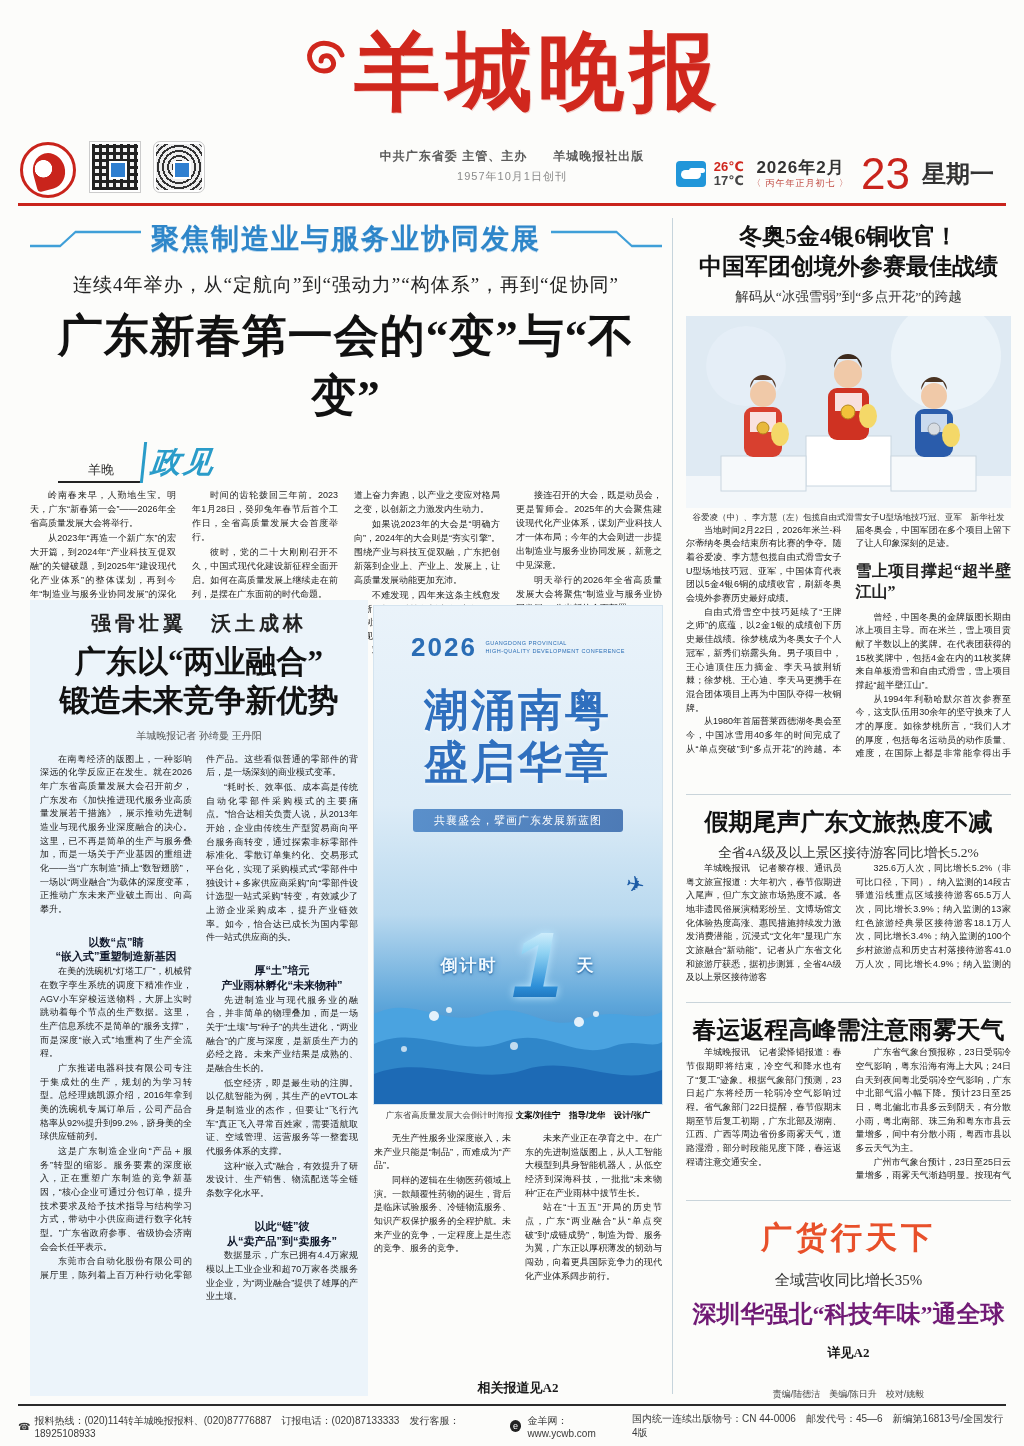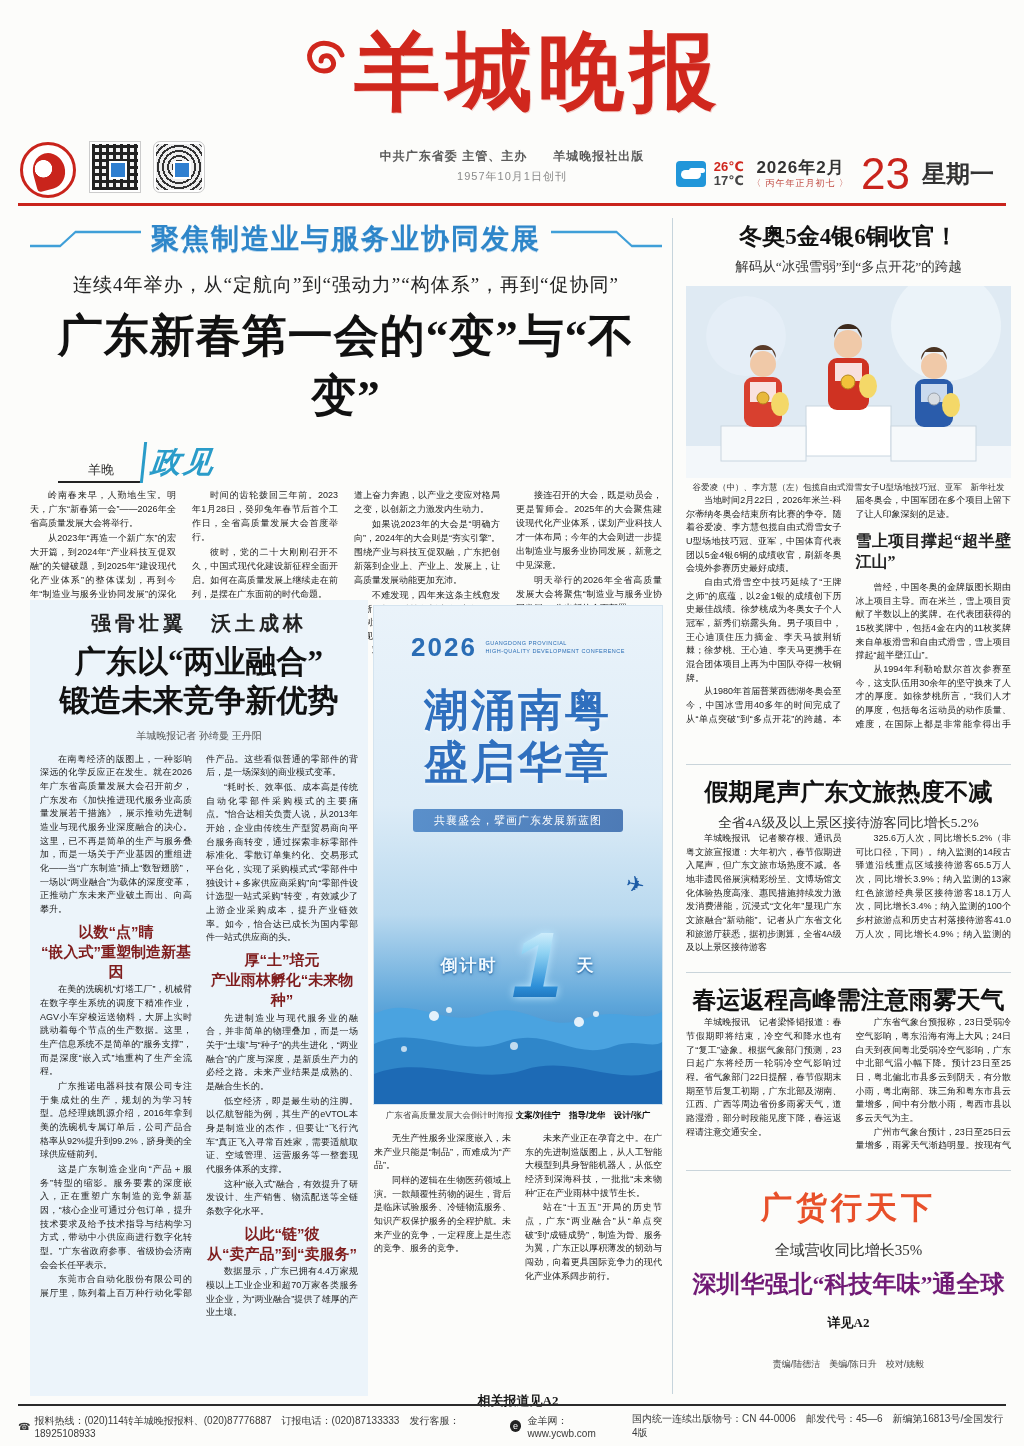--- a/index.html
+++ b/index.html
@@ -259,6 +259,7 @@
     <div>
       <div class="r-h1">
         <div>冬奥5金4银6铜收官！</div>
+        <div>中国军团创境外参赛最佳战绩</div>
       </div>
       <div class="r-deck">解码从“冰强雪弱”到“多点开花”的跨越</div>
       <div class="photo">

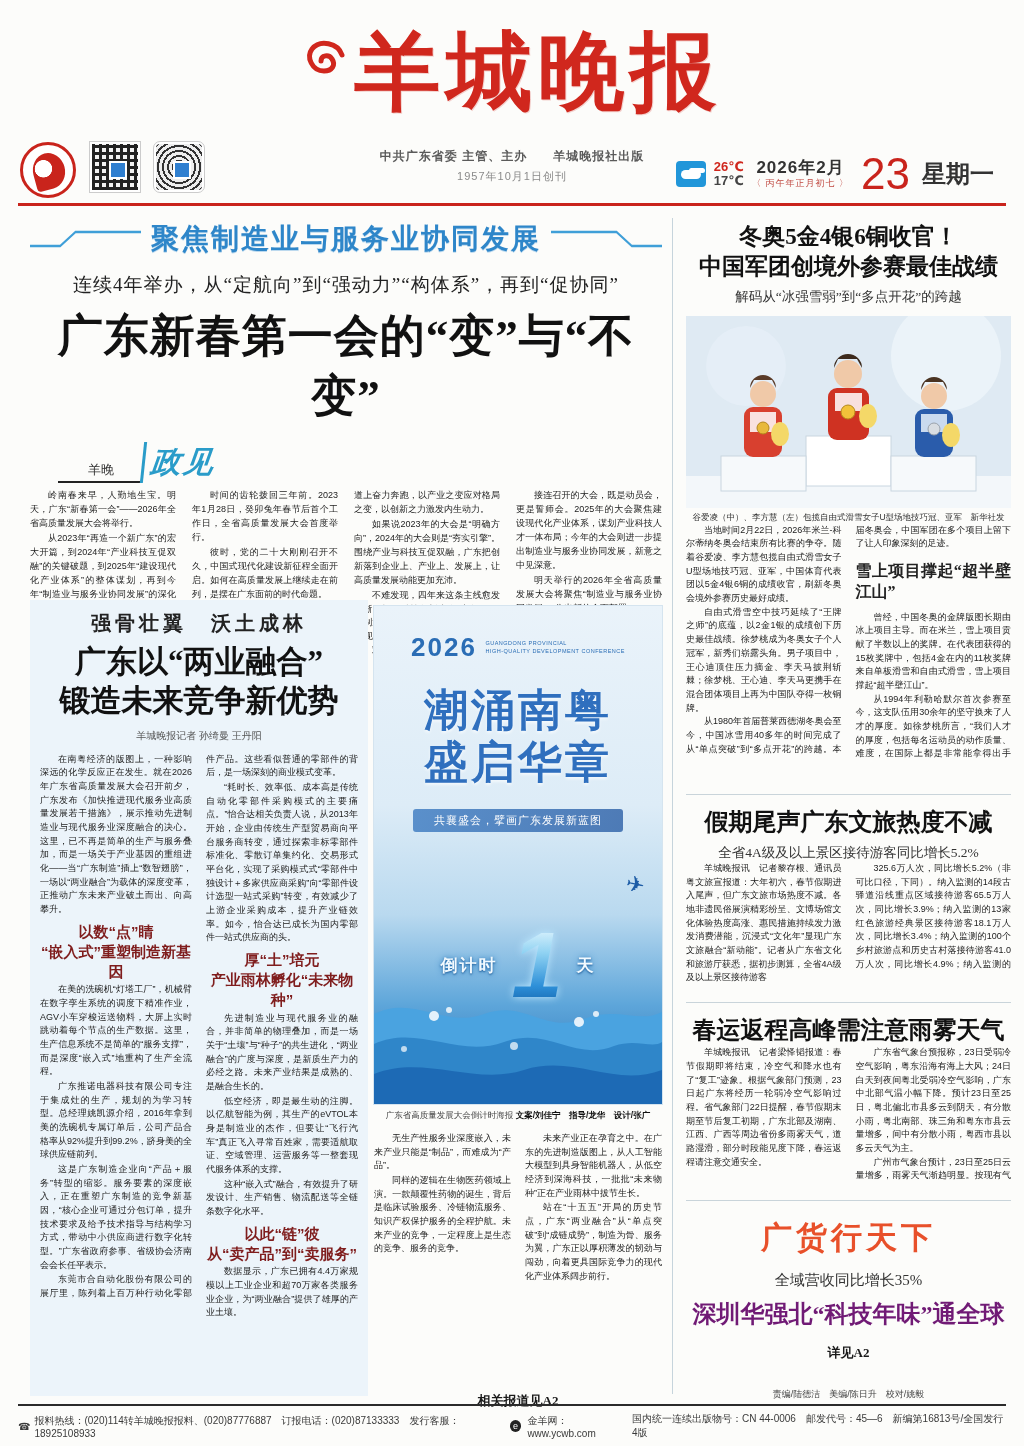--- a/index.html
+++ b/index.html
@@ -59,7 +59,7 @@
   .fusion-byline { text-align:center; font-size:10px; color:#555; margin:8px 0 10px; }
   .colbody { columns:2; column-gap:14px; font-size:9px; line-height:1.52; text-align:justify; color:#222; overflow:hidden; }
   .fusion .colbody { height:618px; }
-  .bluesub { text-align:center; font-size:15px; font-weight:bold; color:#7f1d1d; line-height:1.35; margin:5px 0 8px; text-indent:0 !important; break-inside:avoid; }
+  .bluesub { text-align:center; font-size:11px; font-weight:bold; color:#0f172a; line-height:1.35; margin:18px 0 8px; text-indent:0 !important; break-inside:avoid; }
 
   
   .centercol { position:absolute; left:374px; top:606px; width:288px; height:790px; }

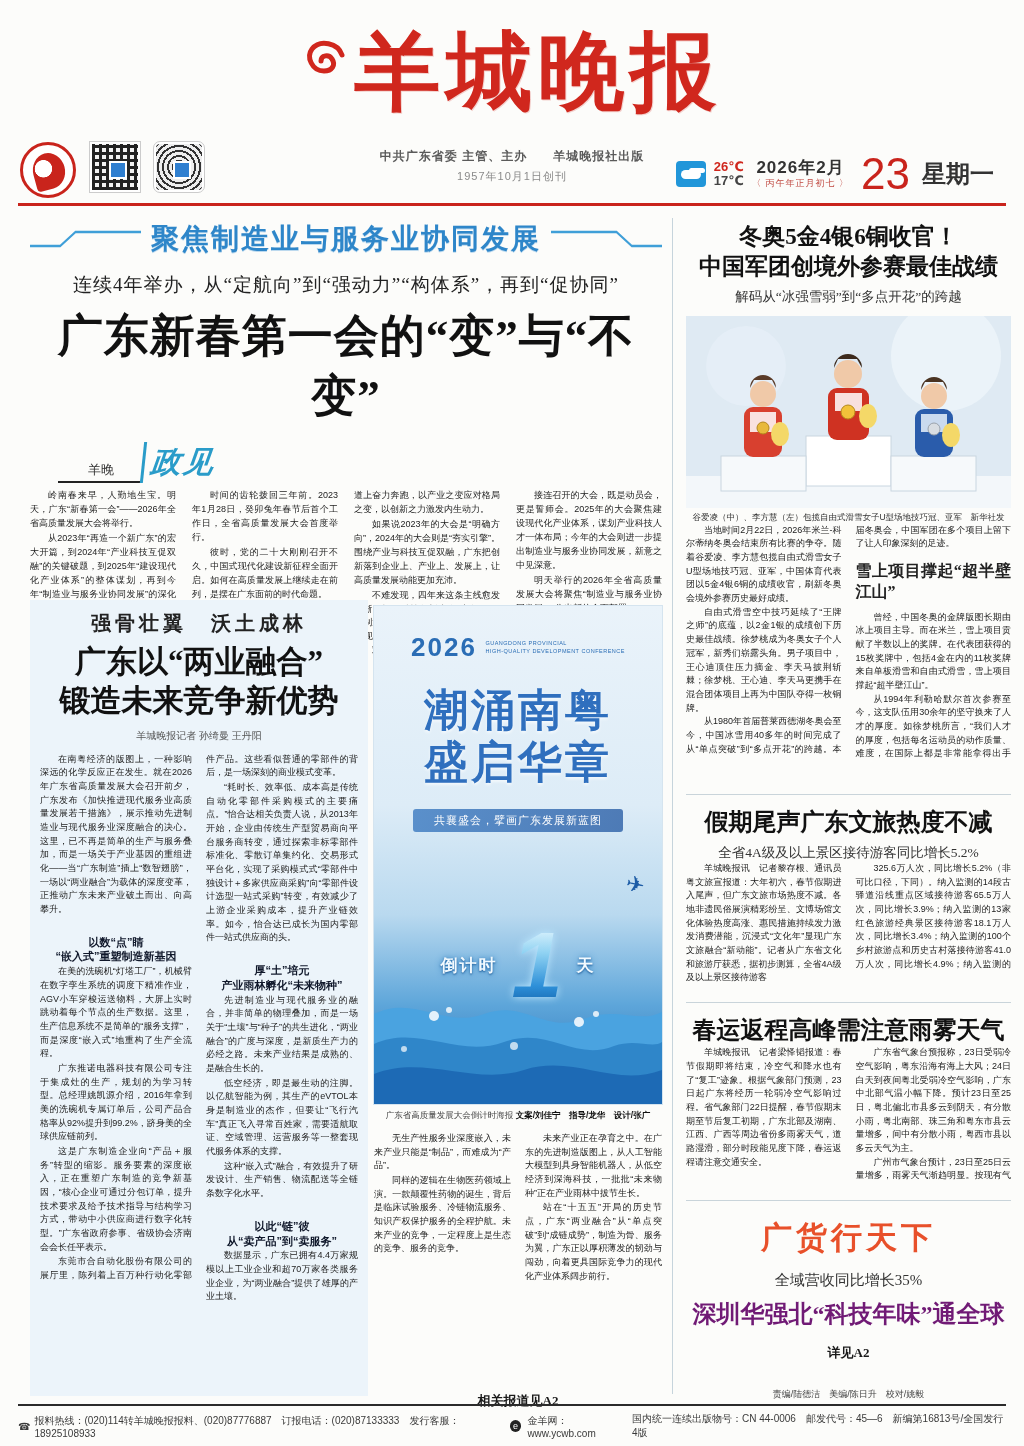--- a/index.html
+++ b/index.html
@@ -78,7 +78,7 @@
   .poster-cap { font-size:8.5px; color:#444; margin:6px 0 10px; text-align:center; }
   .poster-cap b { color:#111; }
   .centercol .colbody { height:236px; }
-  .related { text-align:center; font-weight:bold; font-size:13px; font-family:"Liberation Serif","DejaVu Serif",serif; margin-top:24px; }
+  .related { text-align:center; font-weight:bold; font-size:13px; font-family:"Liberation Serif","DejaVu Serif",serif; margin-top:11px; }
 
   
   .rightcol { position:absolute; left:686px; top:222px; width:325px; }

